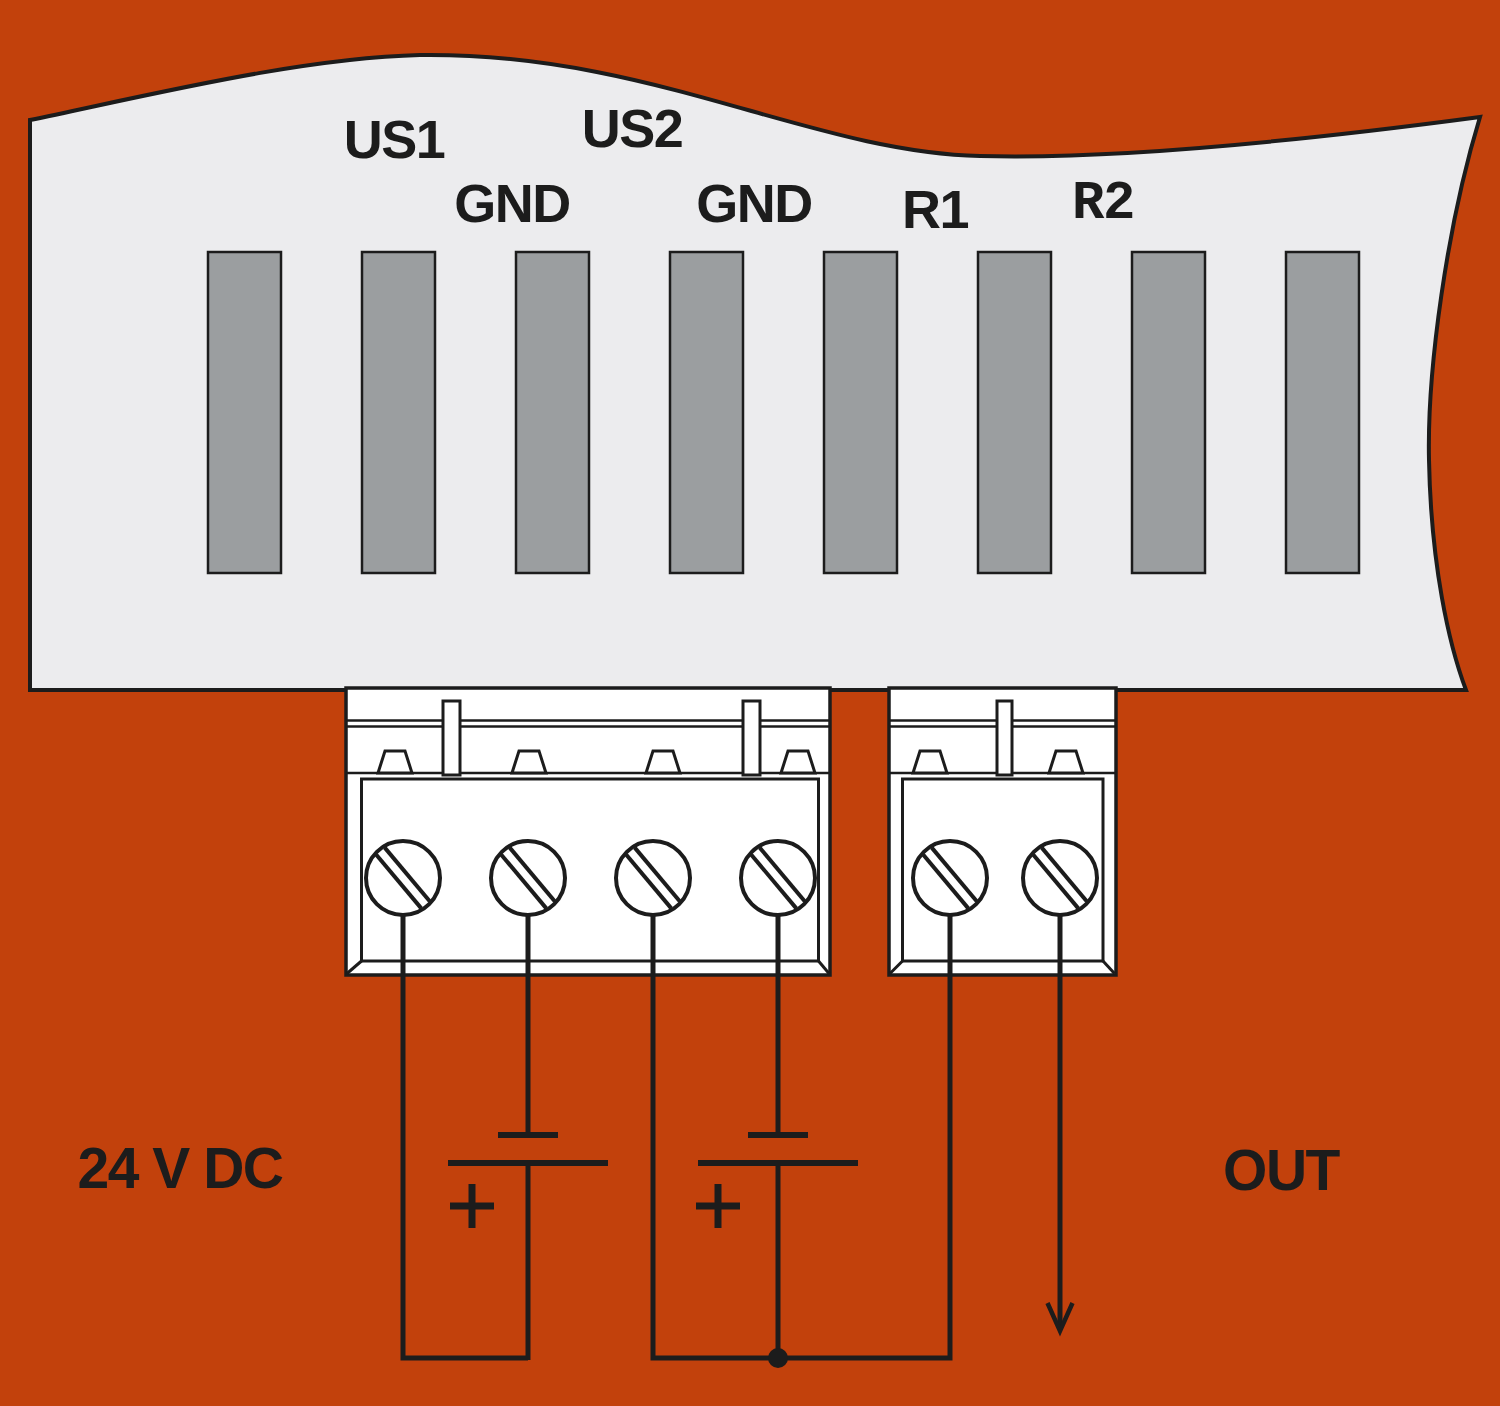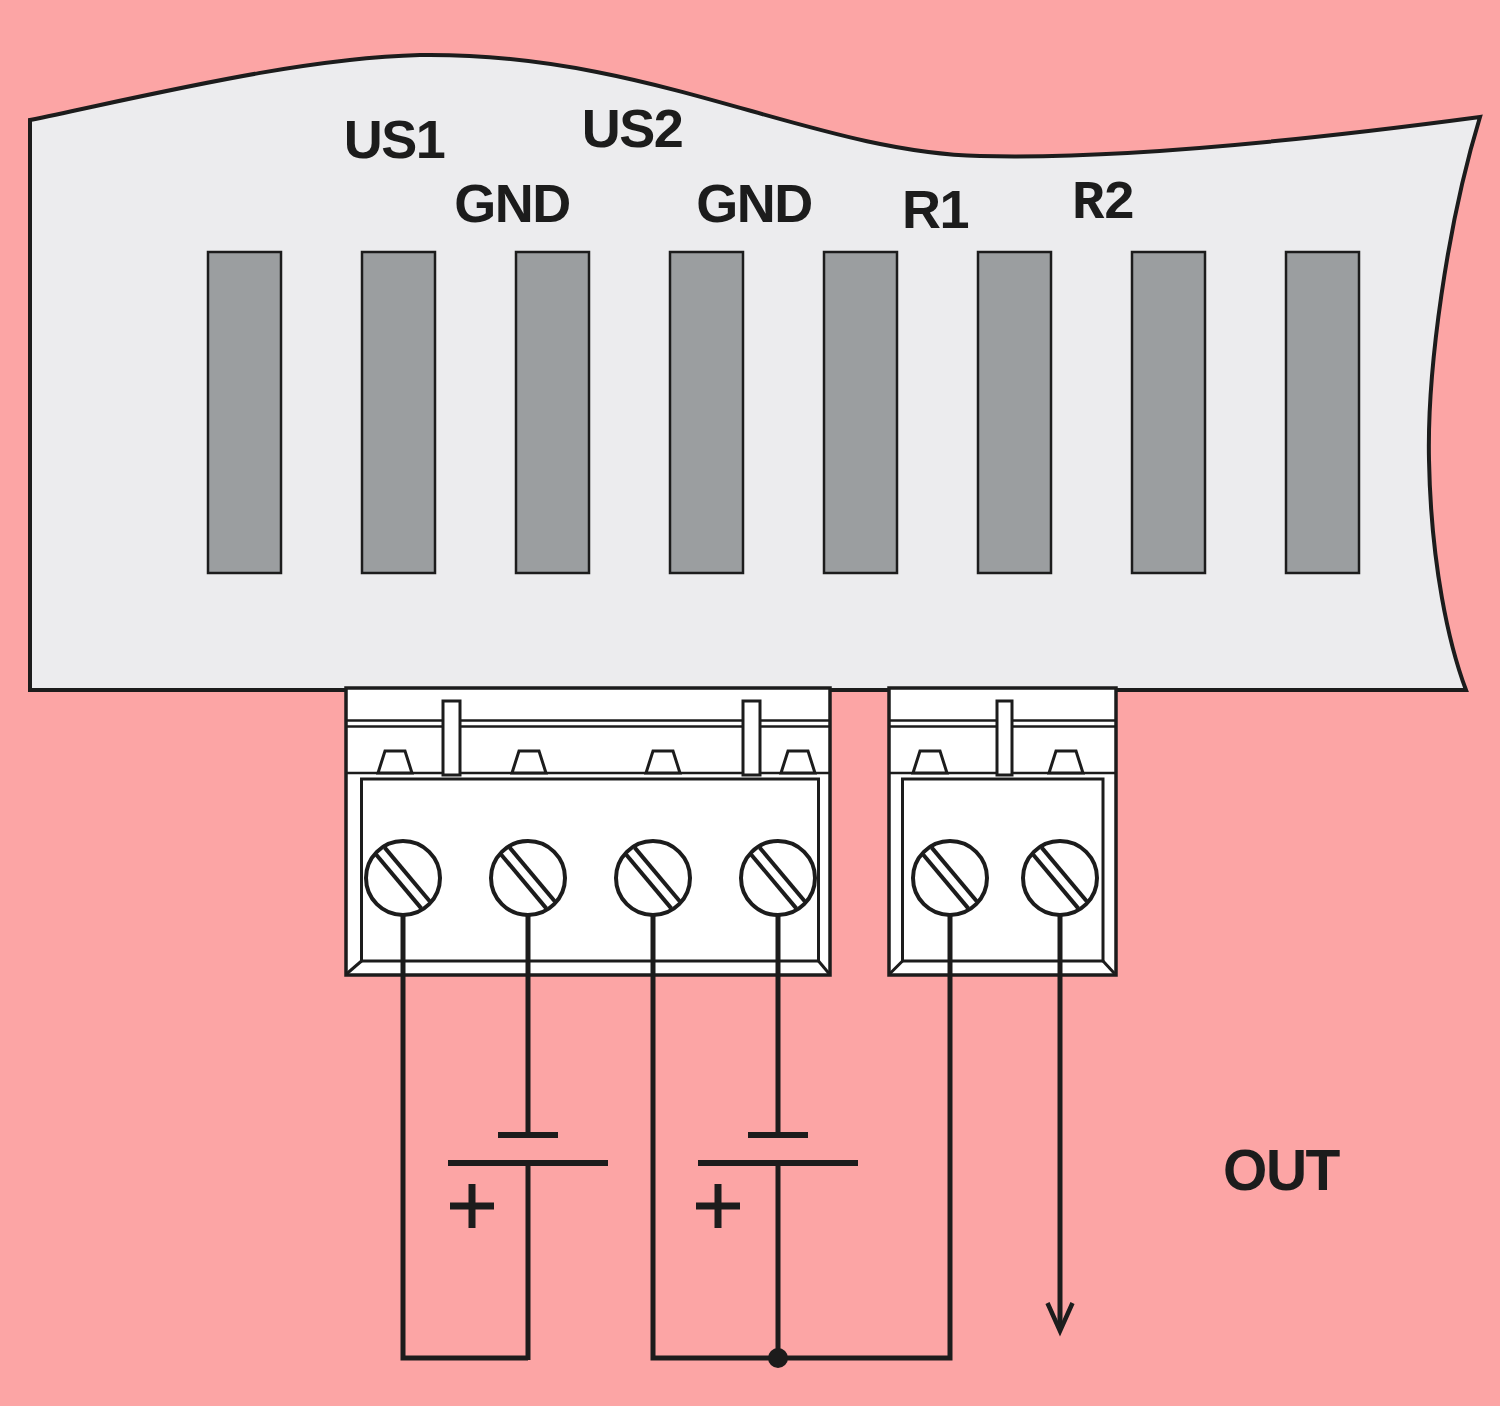--- a/index.html
+++ b/index.html
@@ -6,7 +6,7 @@
   #stage{
     position:relative;
     width:1500px;height:1406px;
-    background:#fca5a5;
+    background:#c2410c;
     font-family:"Liberation Sans","DejaVu Sans",sans-serif;
     overflow:hidden;
   }

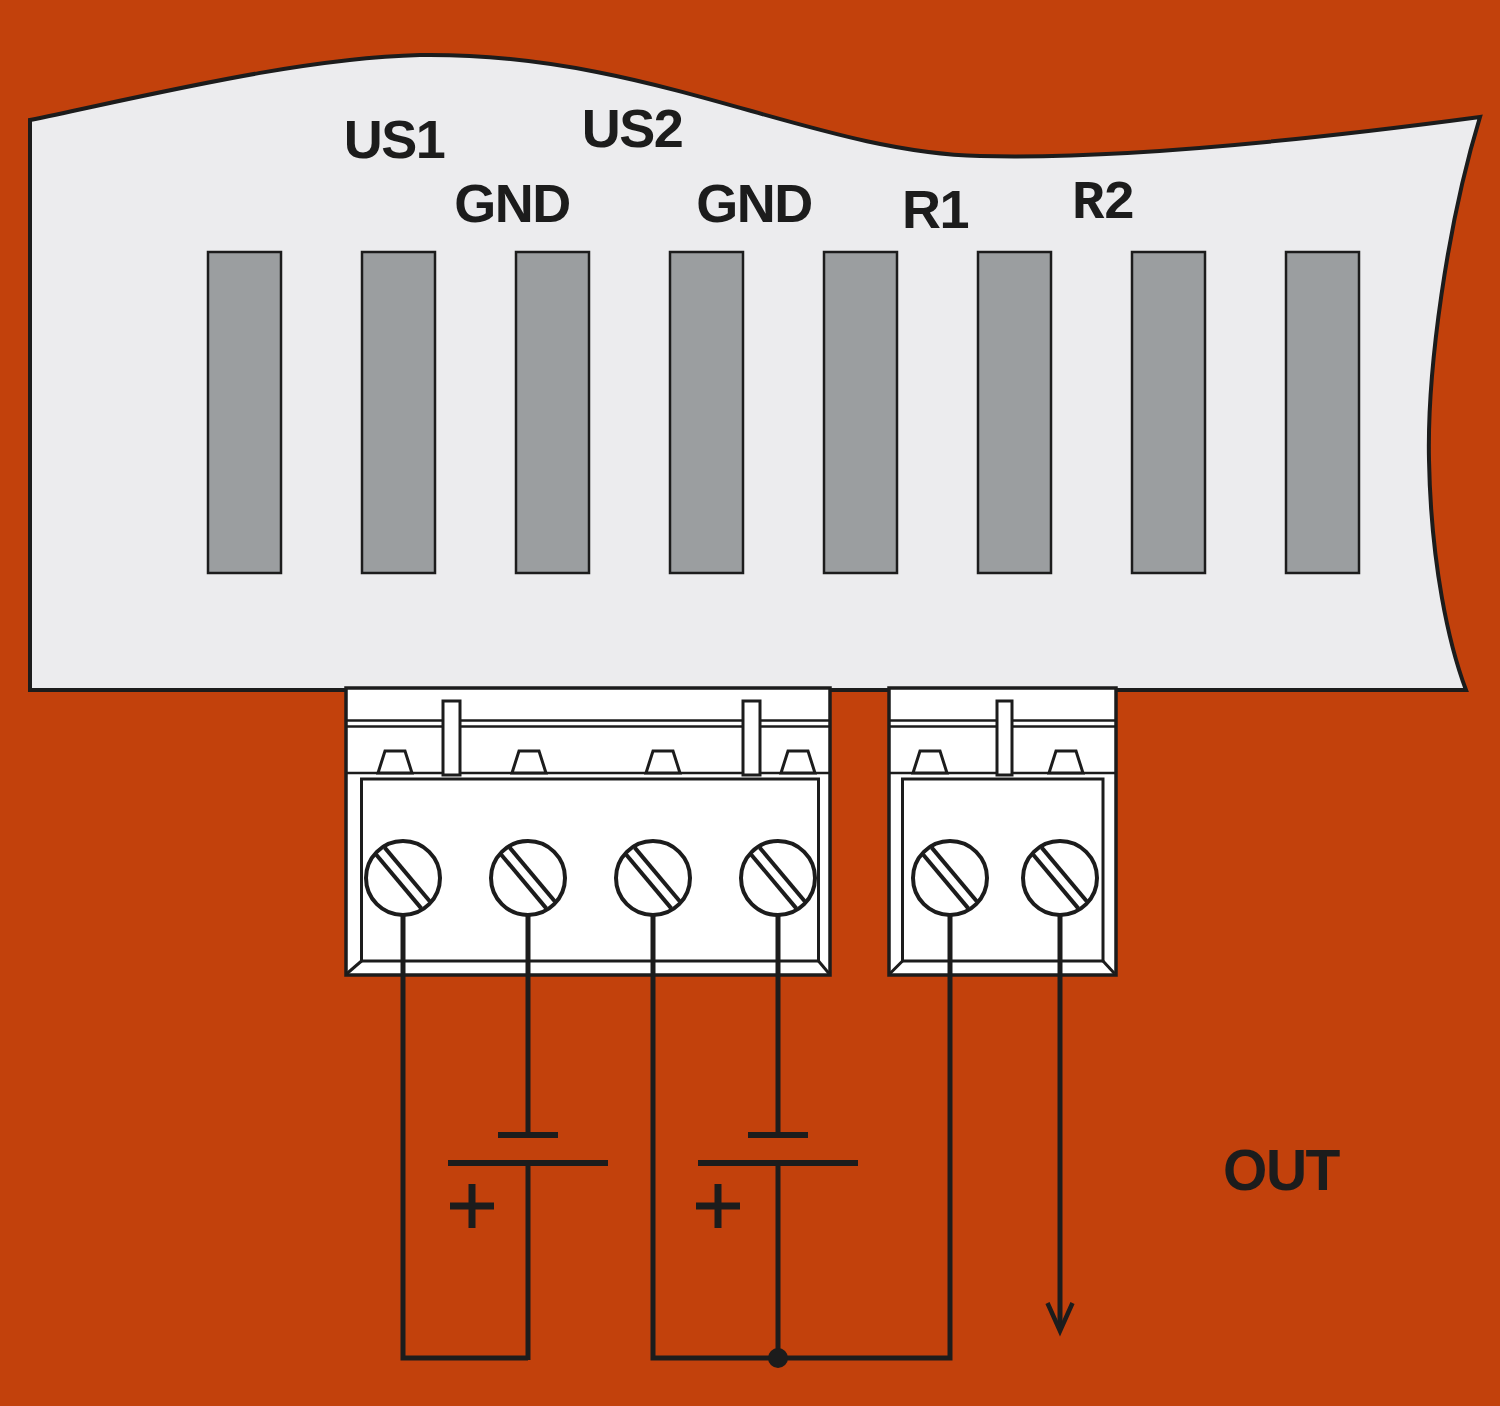--- a/index.html
+++ b/index.html
@@ -165,6 +165,7 @@
   <div class="lbl term" style="left:935px; top:209px;">R1</div>
   <div class="lbl term" style="left:1103px; top:203px;font-family:Liberation Mono, monospace;">R2</div>
 
+  <div class="lbl big" style="left:180px;  top:1168px;">24 V DC</div>
   <div class="lbl big" style="left:1244px; top:1170px;margin-left:37px;">OUT</div>
 
 </div>

